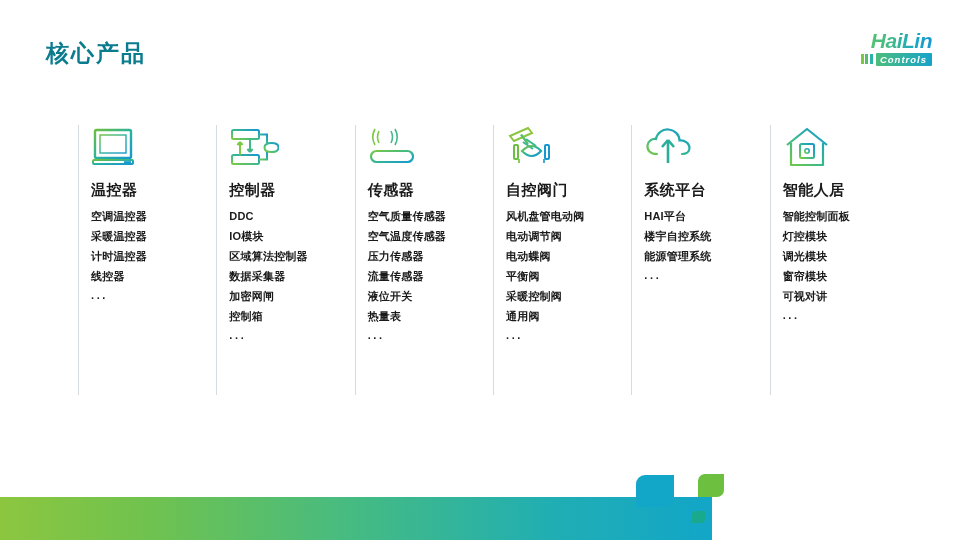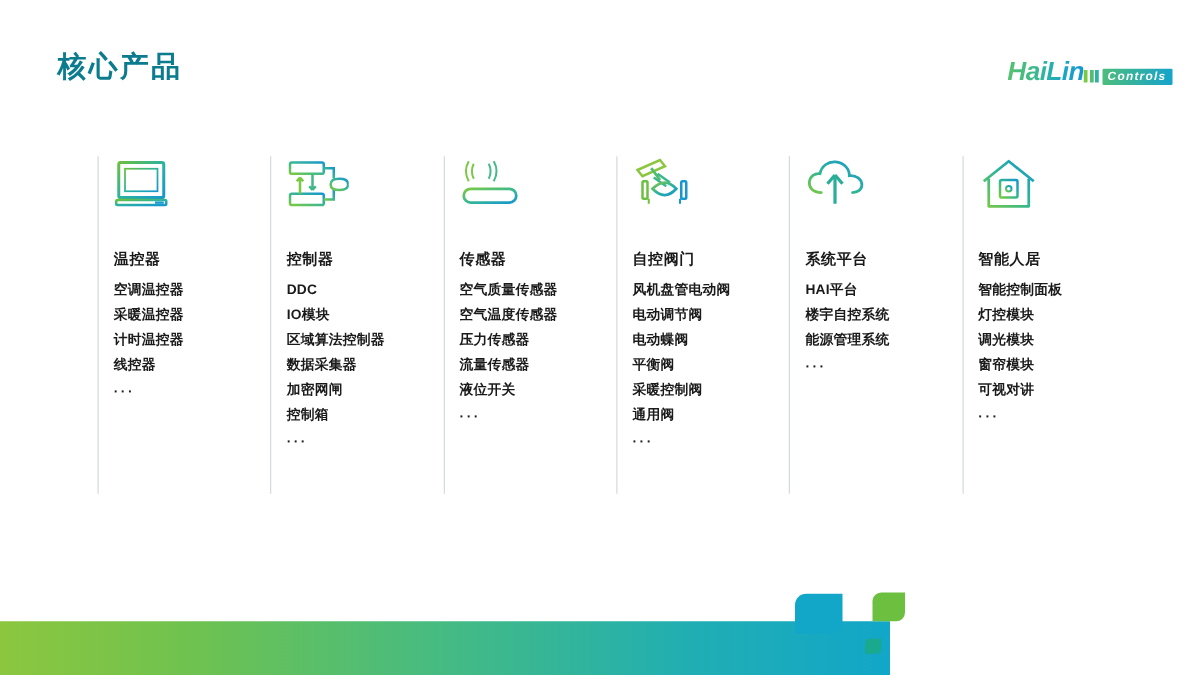--- a/index.html
+++ b/index.html
@@ -28,7 +28,7 @@
     position:absolute;
     right:28px; top:28px;
     width:120px; height:40px;
-    display:flex; flex-direction:row;
+    display:flex; flex-direction:column;
     align-items:flex-end; justify-content:center;
   }
   #logo-wordmark {

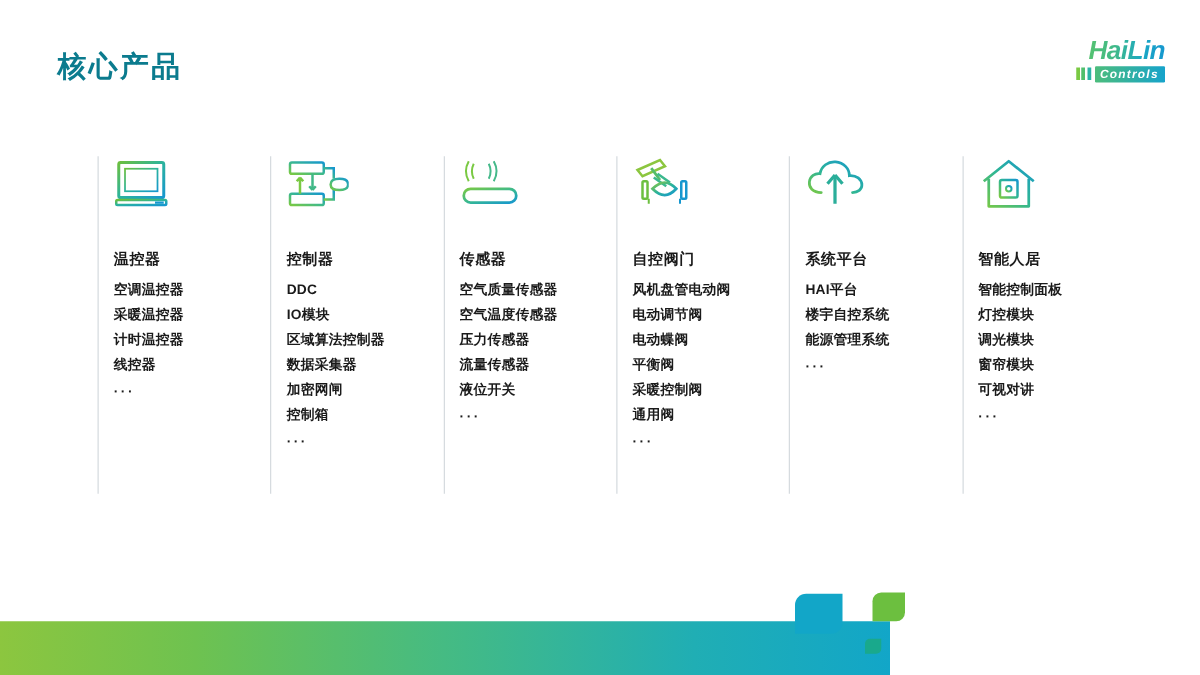--- a/index.html
+++ b/index.html
@@ -82,8 +82,8 @@
   .col-icon svg { display:block; }
 
   .col-title {
-    margin-top:18px;
-    font-size:12px;
+    margin-top:0;
+    font-size:15px;
     font-weight:bold;
     color:#1a1a1a;
     letter-spacing:0.5px;

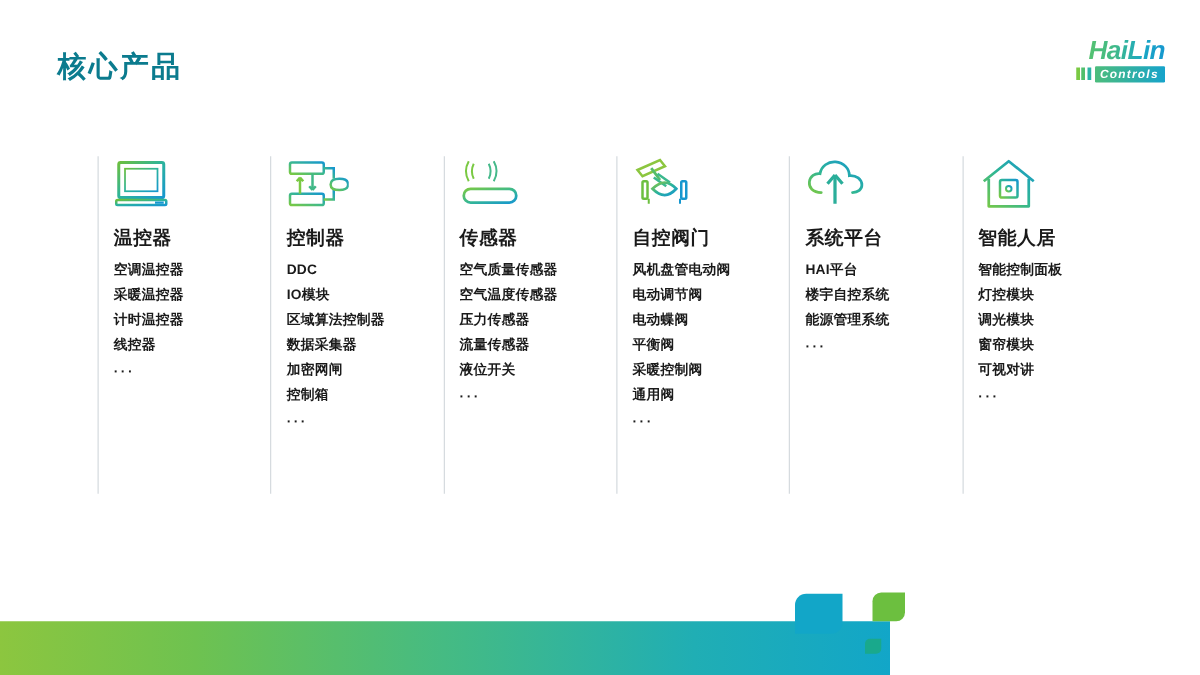--- a/index.html
+++ b/index.html
@@ -244,6 +244,7 @@
         <li>压力传感器</li>
         <li>流量传感器</li>
         <li>液位开关</li>
+        <li>热量表</li>
         <li class="ellipsis">···</li>
       </ul>
     </div>

